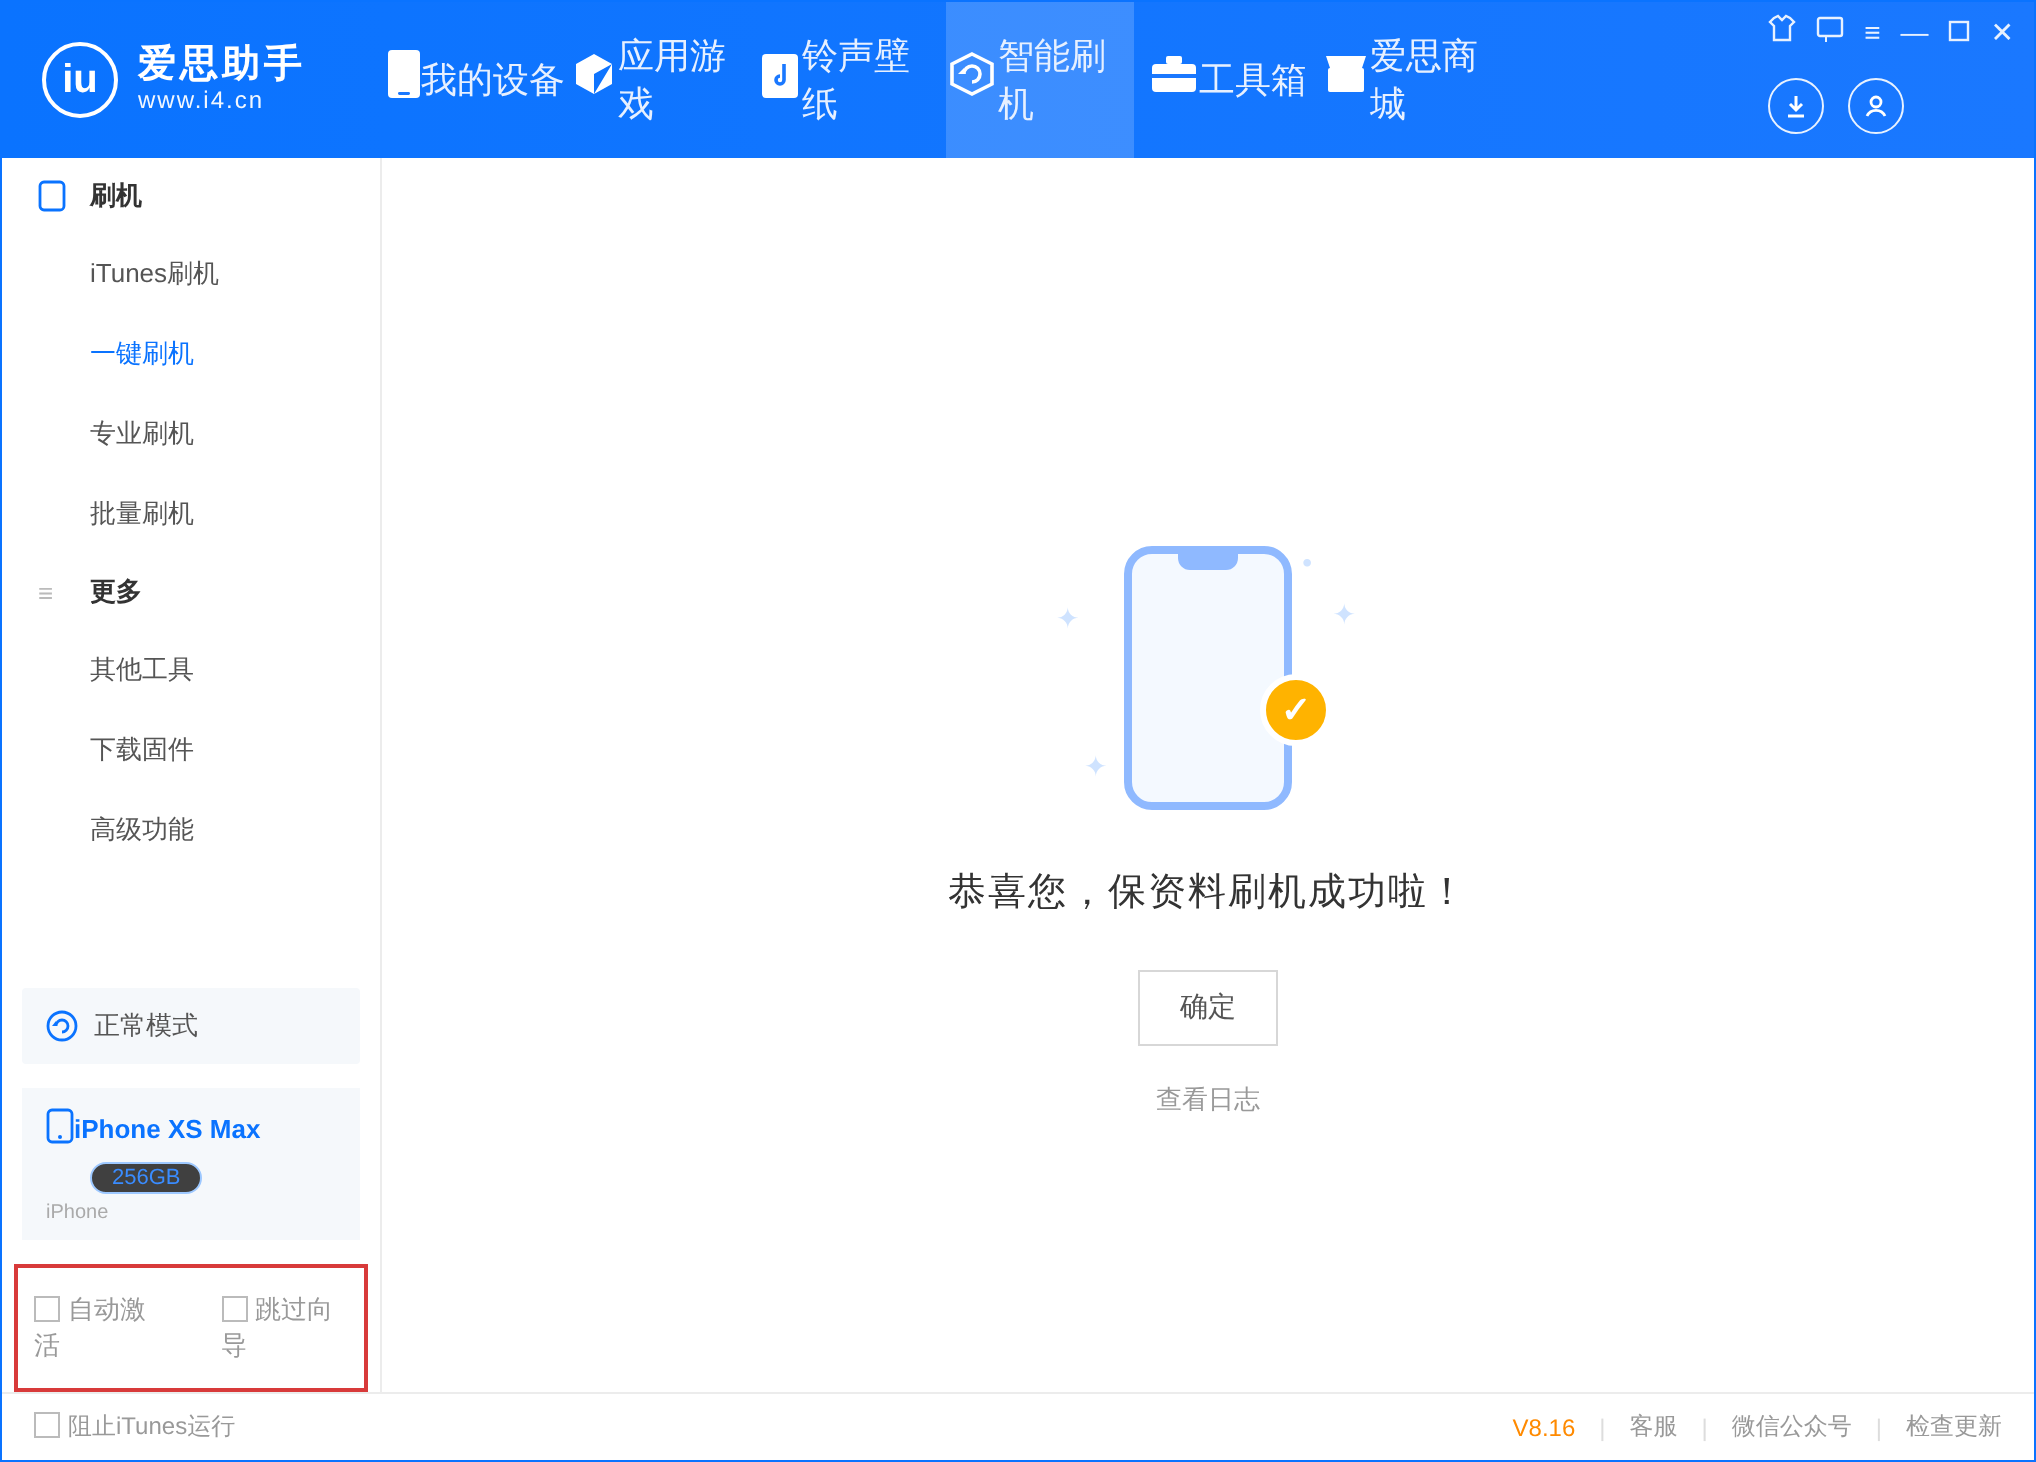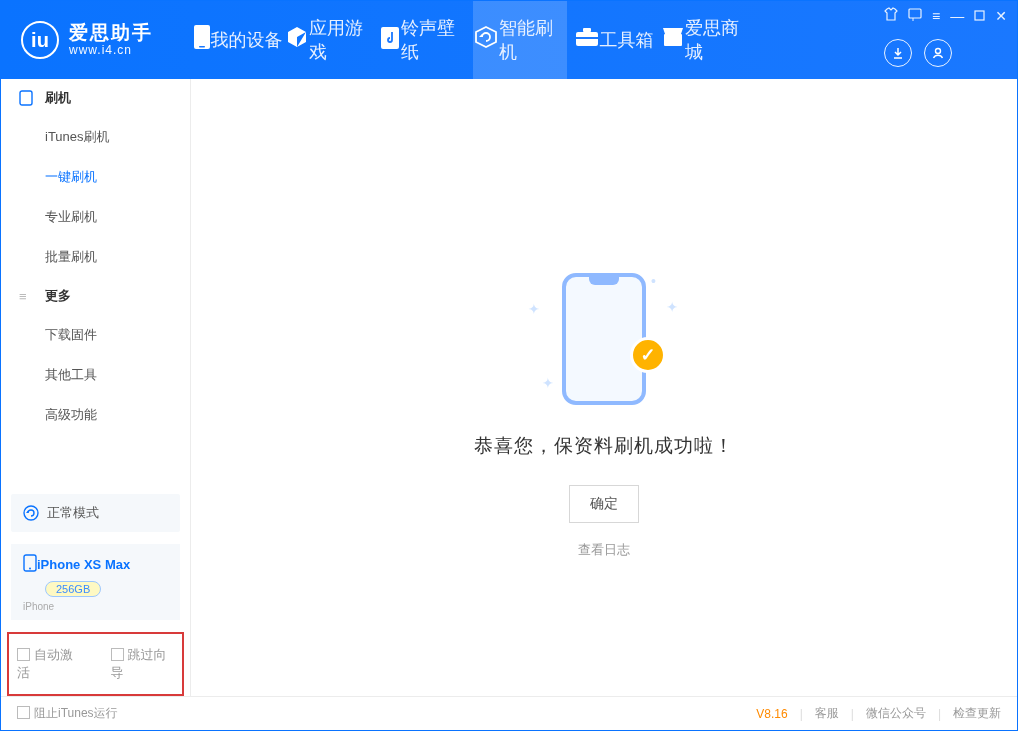--- a/index.html
+++ b/index.html
@@ -331,8 +331,8 @@
         <span class="g-ico" style="color:#bbb">≡</span>
         <span>更多</span>
       </div>
+      <div class="side-item">其他工具</div>
       <div class="side-item">下载固件</div>
-      <div class="side-item">其他工具</div>
       <div class="side-item">高级功能</div>
     </div>
 

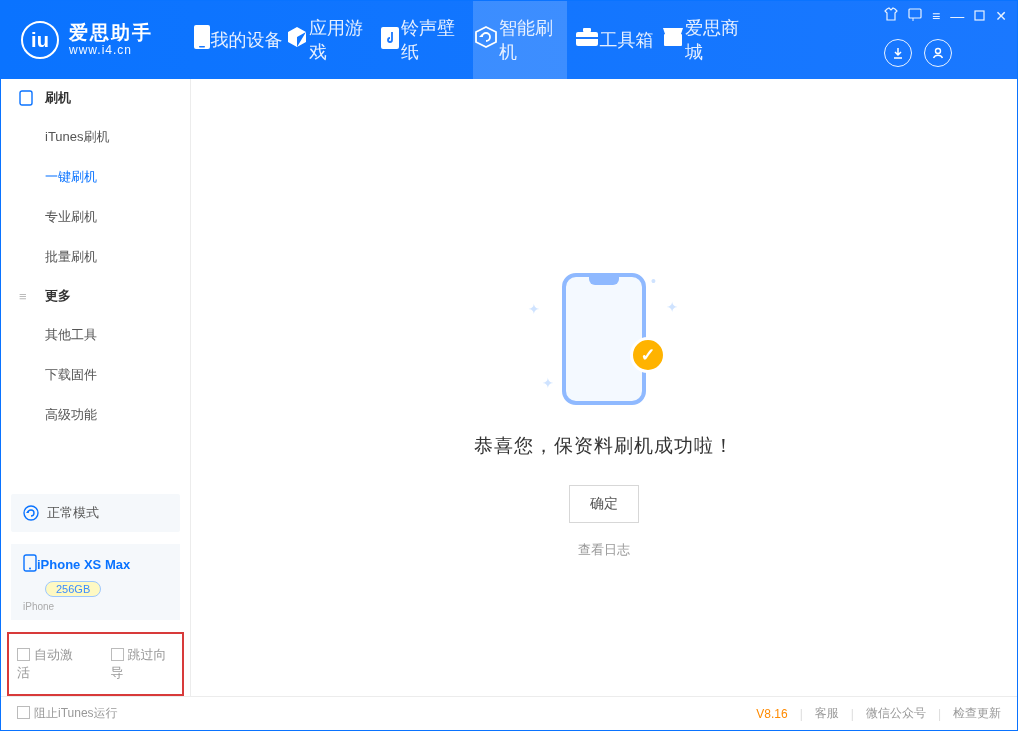--- a/index.html
+++ b/index.html
@@ -121,7 +121,7 @@
     display: inline-block;
     border: 1px solid #9dc8ff;
     color: #3a8cff;
-    background: #fef9c3;
+    background: #404040;
     border-radius: 10px;
     font-size: 11px;
     padding: 1px 10px;

